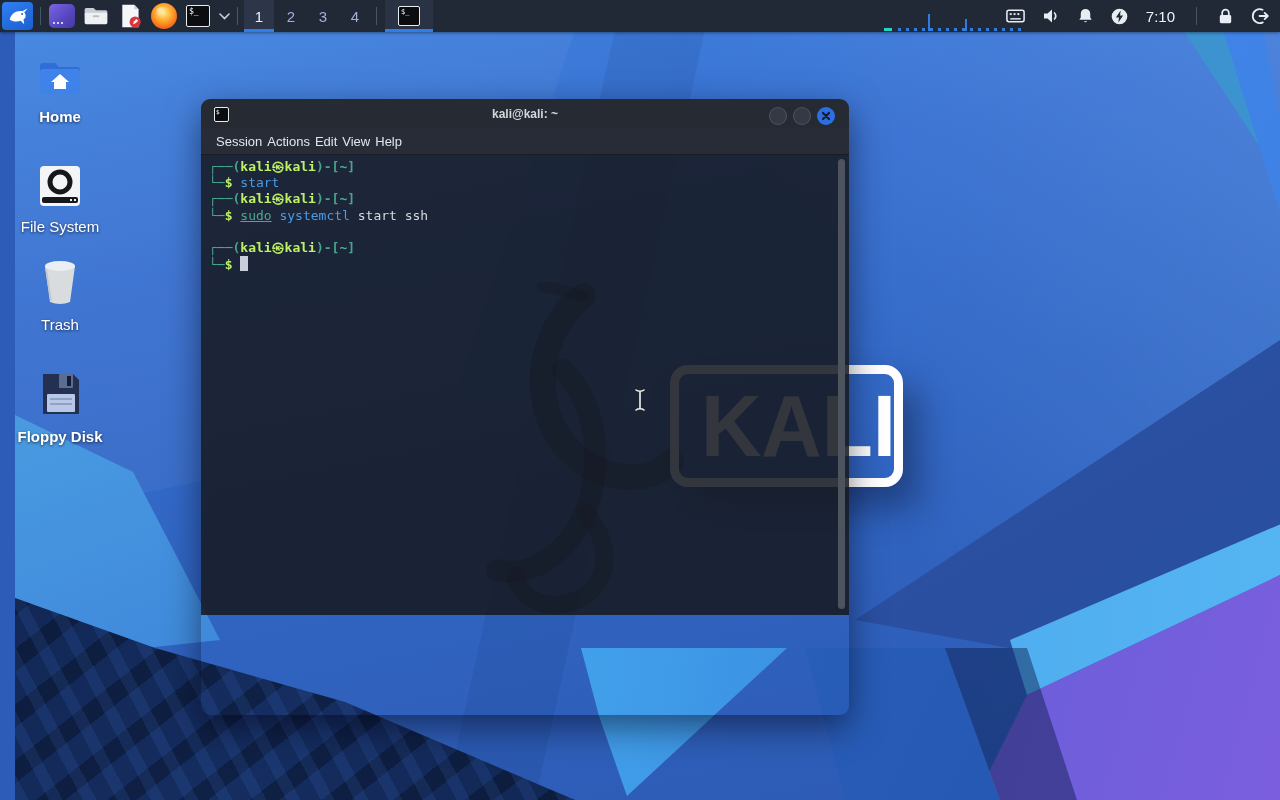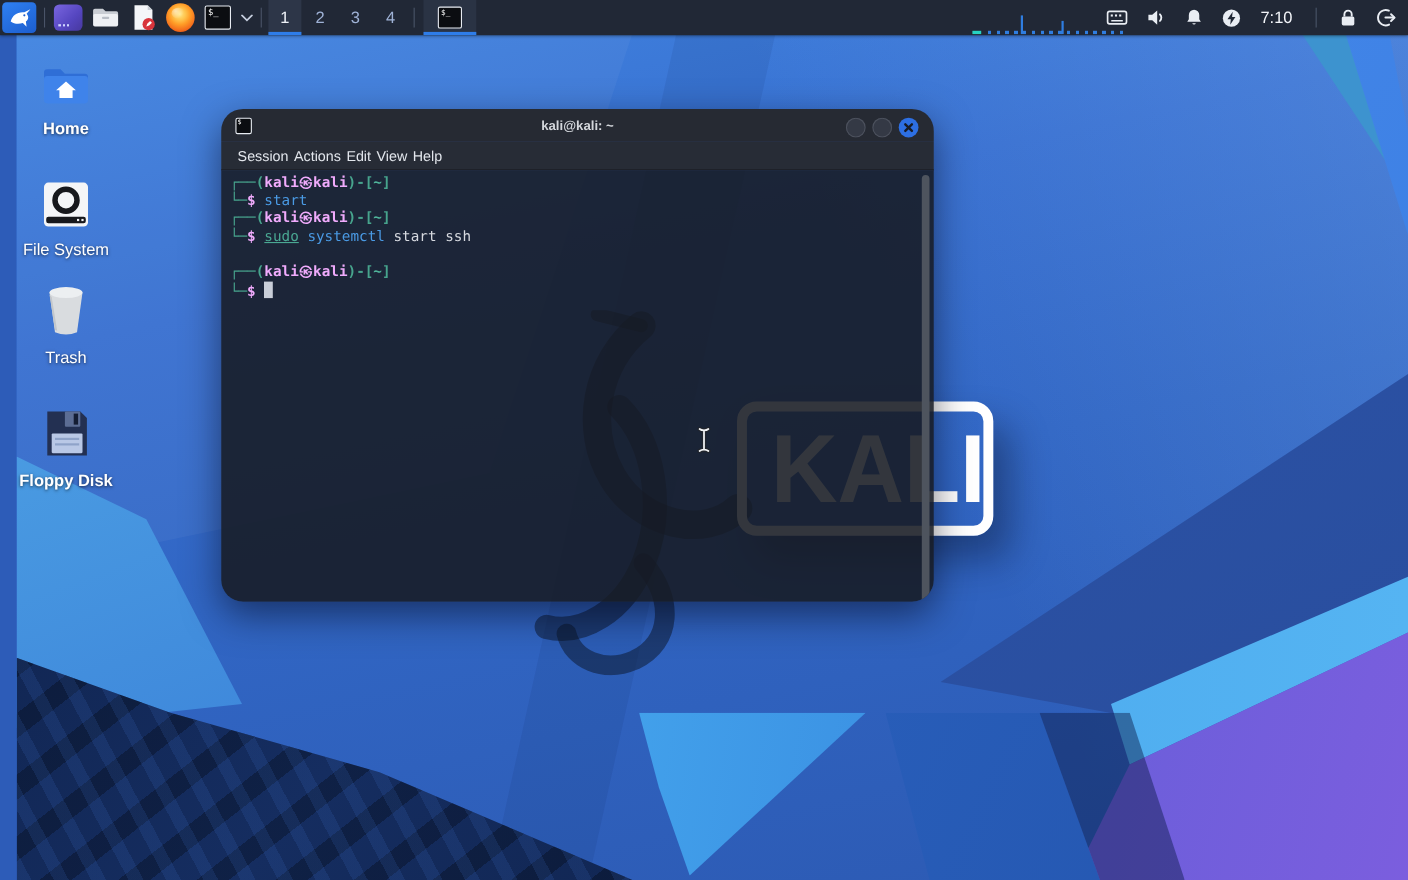--- a/index.html
+++ b/index.html
@@ -90,8 +90,8 @@
       background:radial-gradient(circle at 30% 30%,rgba(255,255,255,.55),rgba(255,170,40,0) 70%);}
 
   
-  .term-window{position:absolute;left:201px;top:99px;width:648px;height:448px;z-index:5;
-      border-radius:20px;overflow:hidden;box-shadow:0 12px 34px rgba(0,0,15,.5);}
+  .term-window{position:absolute;left:201px;top:99px;width:648px;height:616px;z-index:5;
+      border-radius:9px;overflow:hidden;box-shadow:0 12px 34px rgba(0,0,15,.5);}
   .titlebar{height:30px;background:#262a33;display:flex;align-items:center;position:relative;}
   .title-icon{position:absolute;left:13px;top:8px;}
   .title-text{flex:1;text-align:center;font-size:12px;font-weight:600;color:#d4d7dc;}

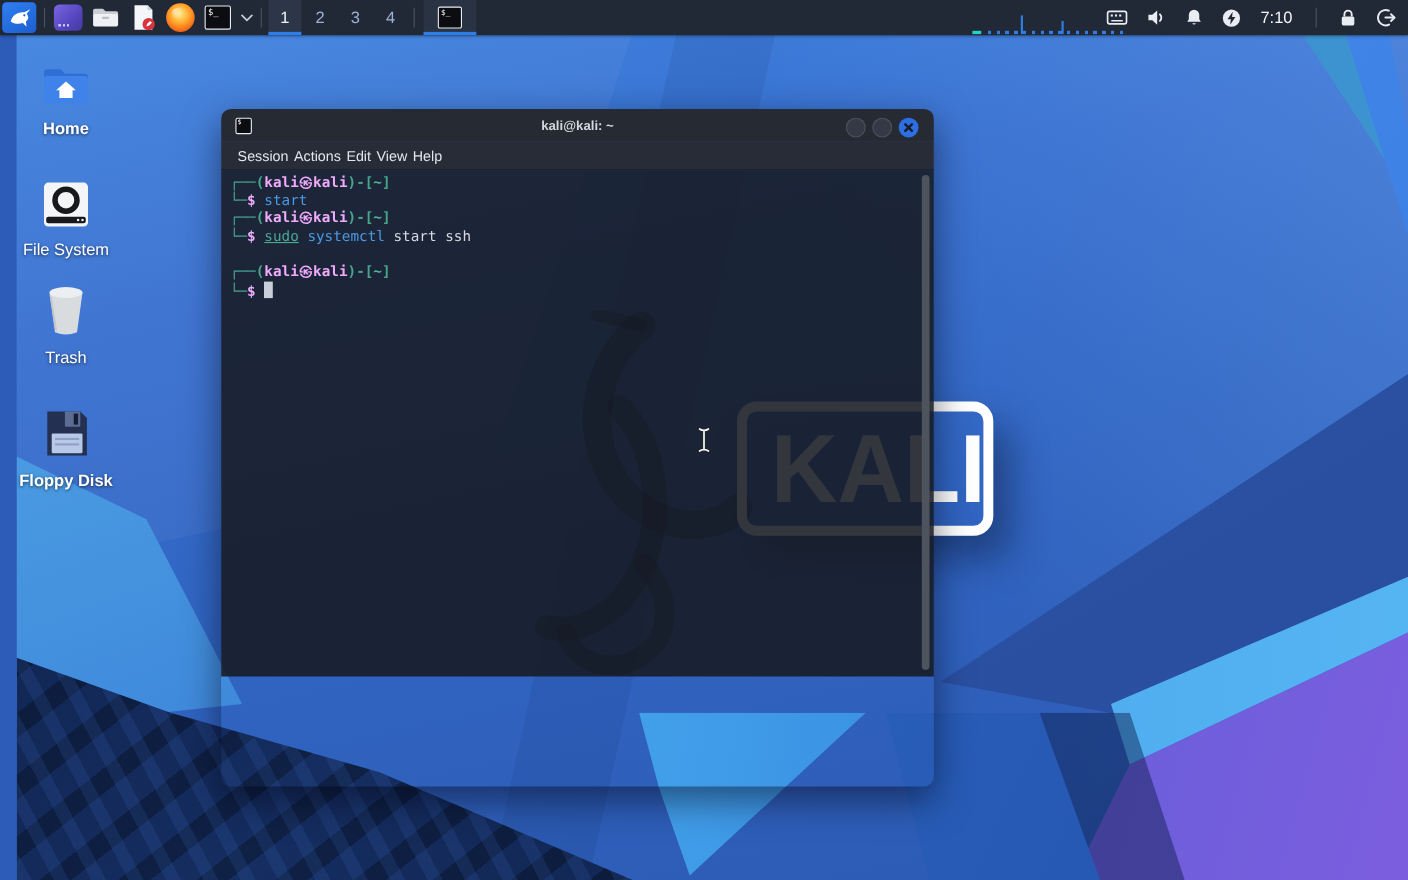--- a/index.html
+++ b/index.html
@@ -105,7 +105,7 @@
   .term-content{height:460px;background:rgba(23,26,34,.88);padding:4px 14px 0 8px;box-sizing:border-box;}
   .term-line{font-family:"DejaVu Sans Mono",monospace;font-size:13px;line-height:16.2px;white-space:pre;}
   .seg-frame{color:#47a48d;font-weight:bold;}
-  .seg-user{color:#f0abfc;font-weight:bold;}
+  .seg-user{color:#bef264;font-weight:bold;}
   .seg-tilde{color:#4fb39a;font-weight:bold;}
   .seg-cmd{color:#4a9ae4;}
   .seg-sudo{color:#4aa893;text-decoration:underline;}

